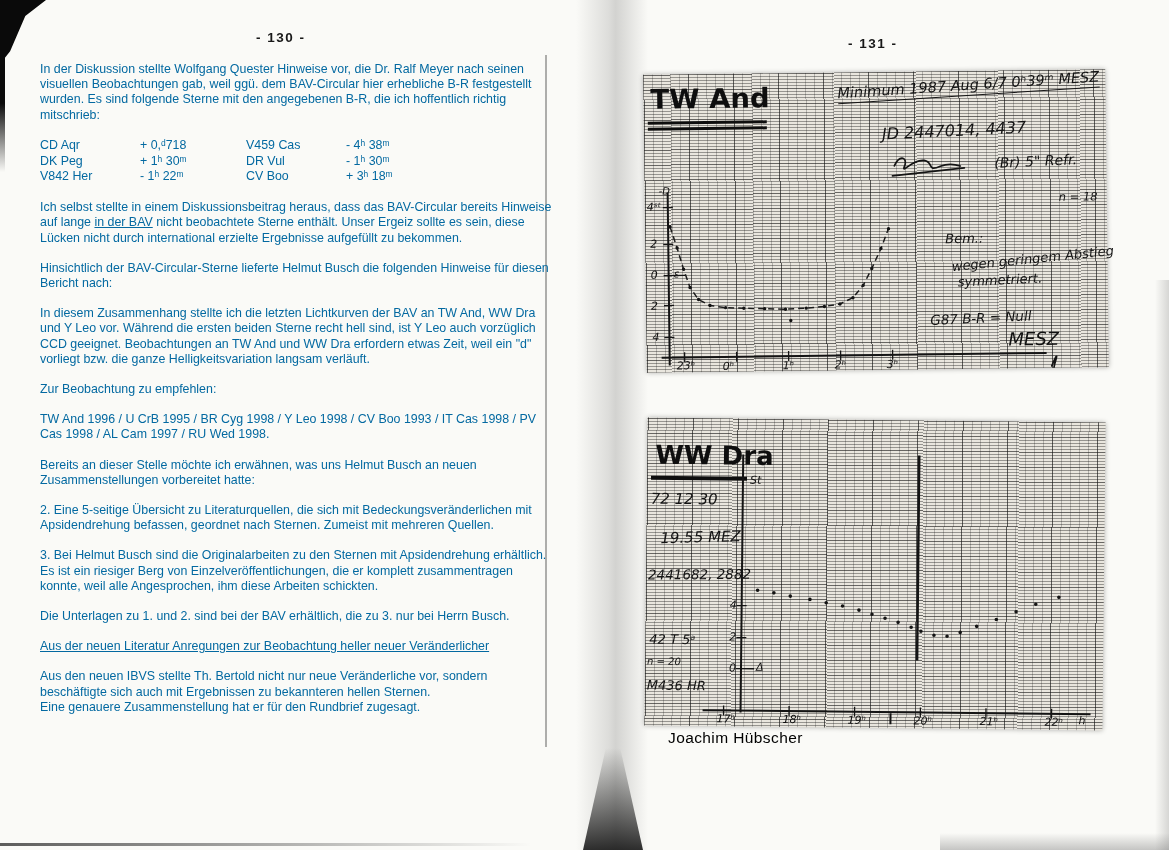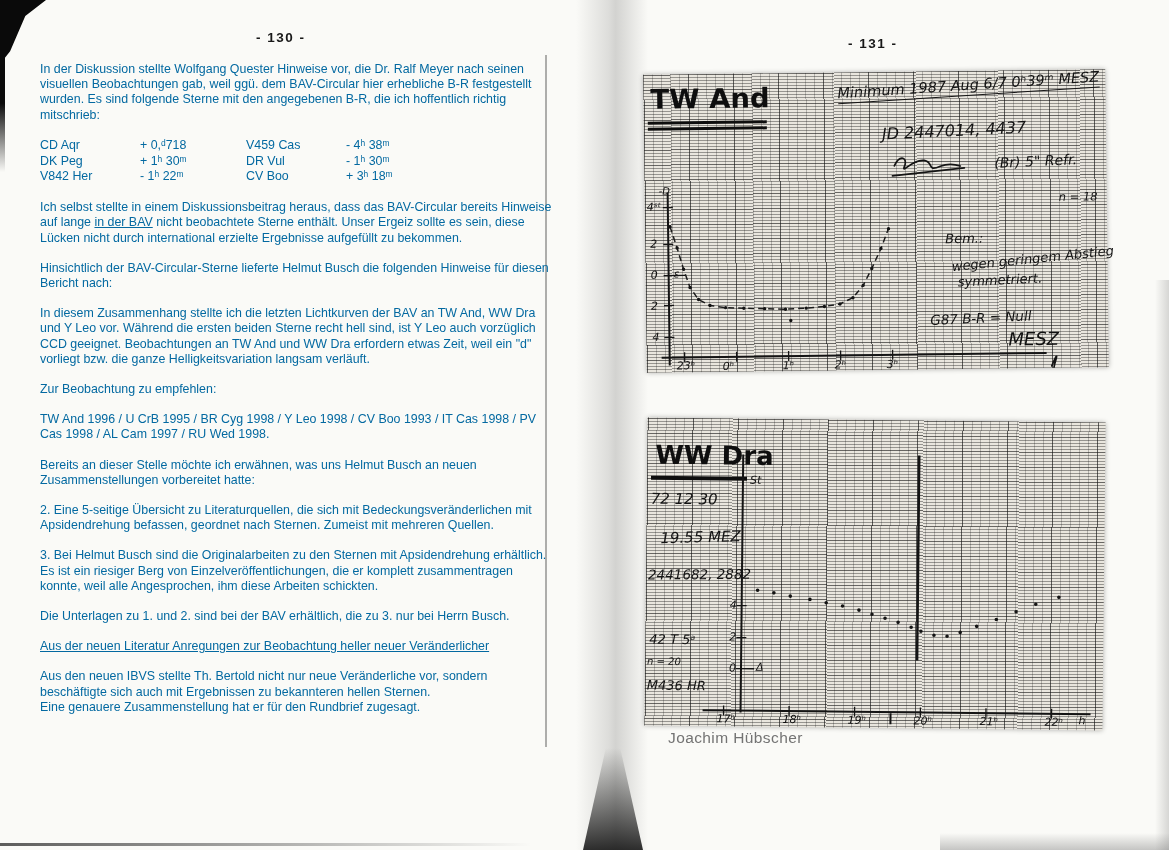--- a/index.html
+++ b/index.html
@@ -30,7 +30,7 @@
   .brtable{display:grid;grid-template-columns:100px 106px 100px 1fr;margin:0 0 15px 0;line-height:15.8px;}
   .u{text-decoration:underline;}
   .section-head{text-decoration:underline;}
-  .caption{position:absolute;font-size:15.5px;color:#737373;letter-spacing:.4px;}
+  .caption{position:absolute;font-size:15.5px;color:#000000;letter-spacing:.4px;}
   
   .chart{position:absolute;background-color:#e9e6de;
     background-image:

